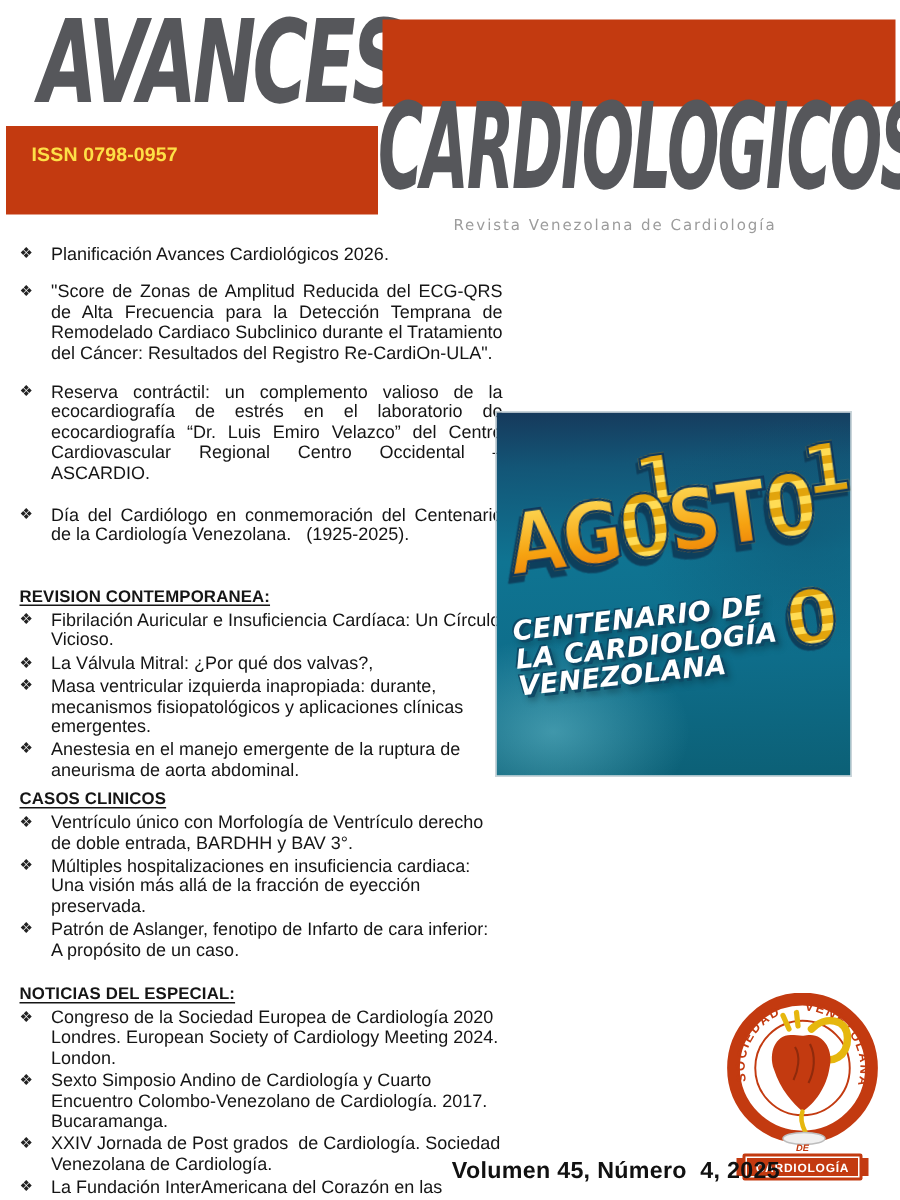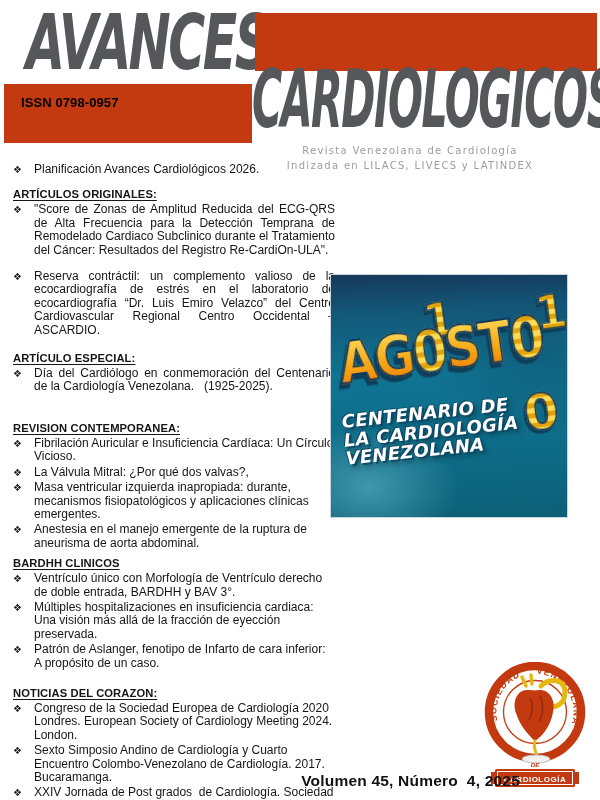--- a/index.html
+++ b/index.html
@@ -13,7 +13,7 @@
   .red-block{position:absolute;left:255px;top:13px;width:342px;height:58px;background:#C33A10;}
   .issn-band{position:absolute;left:4px;top:84px;width:248px;height:59px;background:#C33A10;
     box-sizing:border-box;padding:11px 0 0 17px;}
-  .issn-band .line{font-size:13px;font-weight:bold;color:#000000;line-height:16.5px;letter-spacing:0.1px;}
+  .issn-band .line{font-size:13px;font-weight:bold;color:#fde047;line-height:16.5px;letter-spacing:0.1px;}
   .cardiologicos-title{position:absolute;left:252px;top:60px;font-family:"DejaVu Sans",sans-serif;
     font-weight:bold;font-style:italic;font-size:56px;line-height:56px;color:#56575B;
     letter-spacing:-2px;transform:scale(0.735,1.42);transform-origin:left top;white-space:nowrap;}

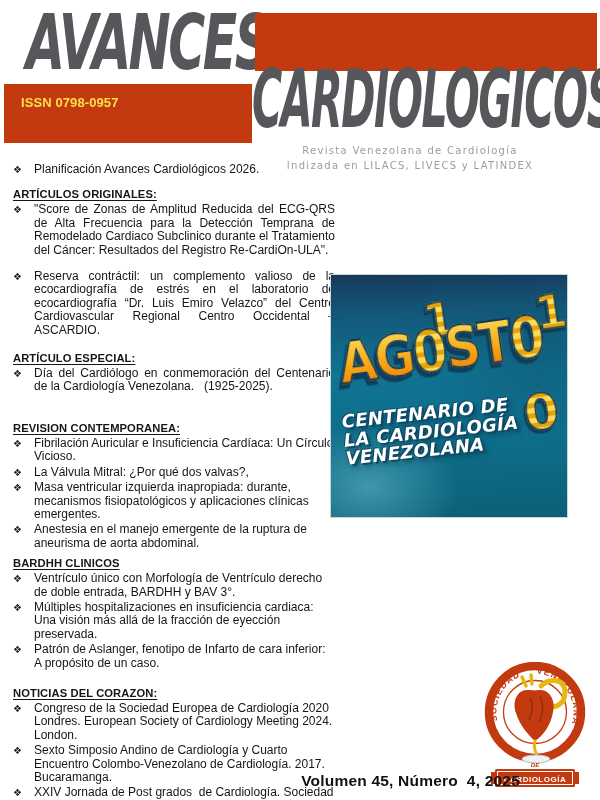--- a/index.html
+++ b/index.html
@@ -85,7 +85,6 @@
   <div class="cardiologicos-title">CARDIOLOGICOS</div>
   <div class="tagline">
     <div>Revista Venezolana de Cardiología</div>
-    <div>Indizada en LILACS, LIVECS y LATINDEX</div>
   </div>
 
   <div class="toc">

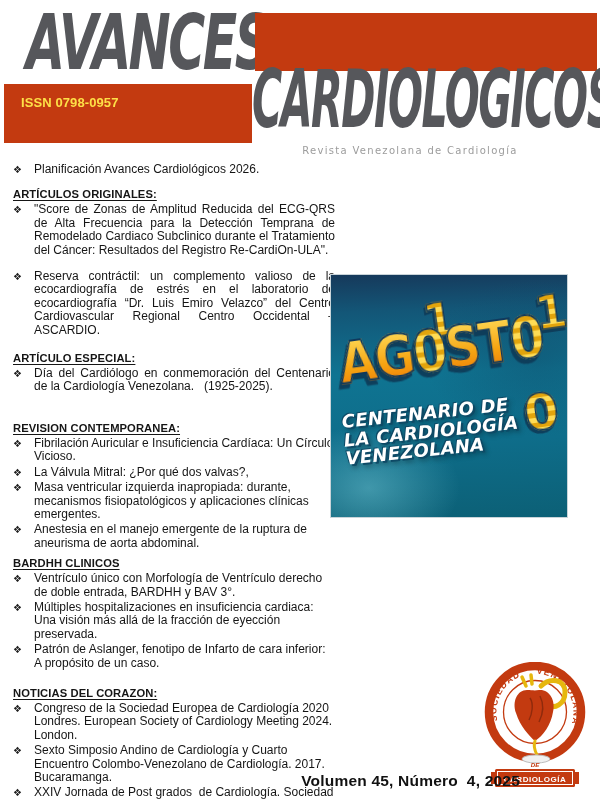--- a/index.html
+++ b/index.html
@@ -95,7 +95,6 @@
         </div>
       </section>
       <section class="toc-section justify">
-        <h2 class="toc-heading">ARTÍCULOS ORIGINALES:</h2>
         <div class="toc-item">
           <span class="bullet">❖</span>
           <span class="item-text">"Score de Zonas de Amplitud Reducida del ECG-QRS de Alta Frecuencia para la Detección Temprana de Remodelado Cardiaco Subclinico durante el Tratamiento del Cáncer: Resultados del Registro Re-CardiOn-ULA".</span>

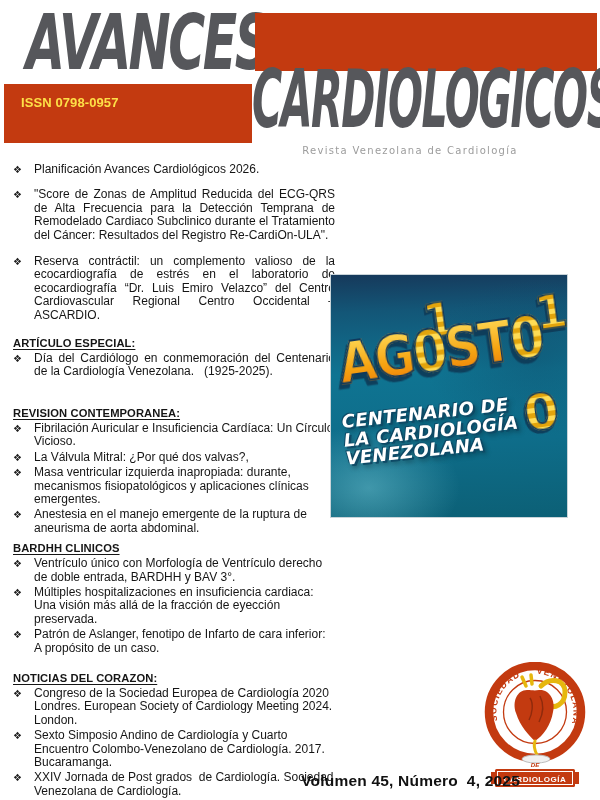--- a/index.html
+++ b/index.html
@@ -105,7 +105,6 @@
         </div>
       </section>
       <section class="toc-section justify">
-        <h2 class="toc-heading">ARTÍCULO ESPECIAL:</h2>
         <div class="toc-item">
           <span class="bullet">❖</span>
           <span class="item-text">Día del Cardiólogo en conmemoración del Centenario de la Cardiología Venezolana.&nbsp;&nbsp; (1925-2025).</span>

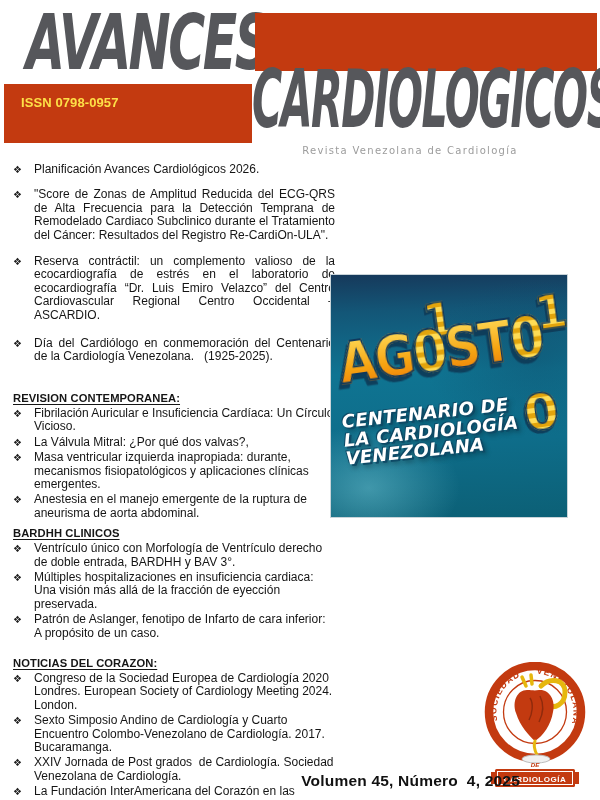--- a/index.html
+++ b/index.html
@@ -130,7 +130,7 @@
         </div>
       </section>
       <section class="toc-section">
-        <h2 class="toc-heading">BARDHH CLINICOS</h2>
+        <h2 class="toc-heading">CASOS CLINICOS</h2>
         <div class="toc-item">
           <span class="bullet">❖</span>
           <span class="item-text">Ventrículo único con Morfología de Ventrículo derecho de doble entrada, BARDHH y BAV 3°.</span>

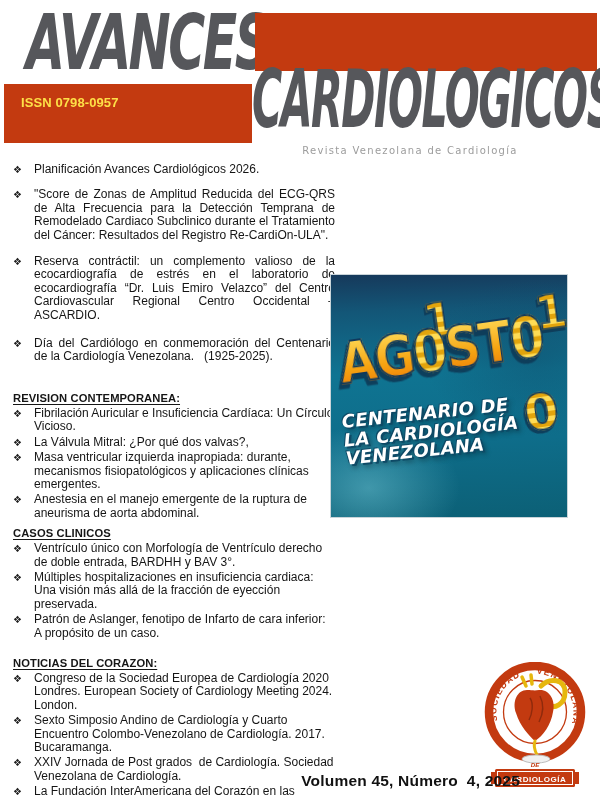--- a/index.html
+++ b/index.html
@@ -145,7 +145,7 @@
         </div>
       </section>
       <section class="toc-section">
-        <h2 class="toc-heading">NOTICIAS DEL CORAZON:</h2>
+        <h2 class="toc-heading">NOTICIAS DEL ESPECIAL:</h2>
         <div class="toc-item">
           <span class="bullet">❖</span>
           <span class="item-text">Congreso de la Sociedad Europea de Cardiología 2020 Londres. European Society of Cardiology Meeting 2024. London.</span>

